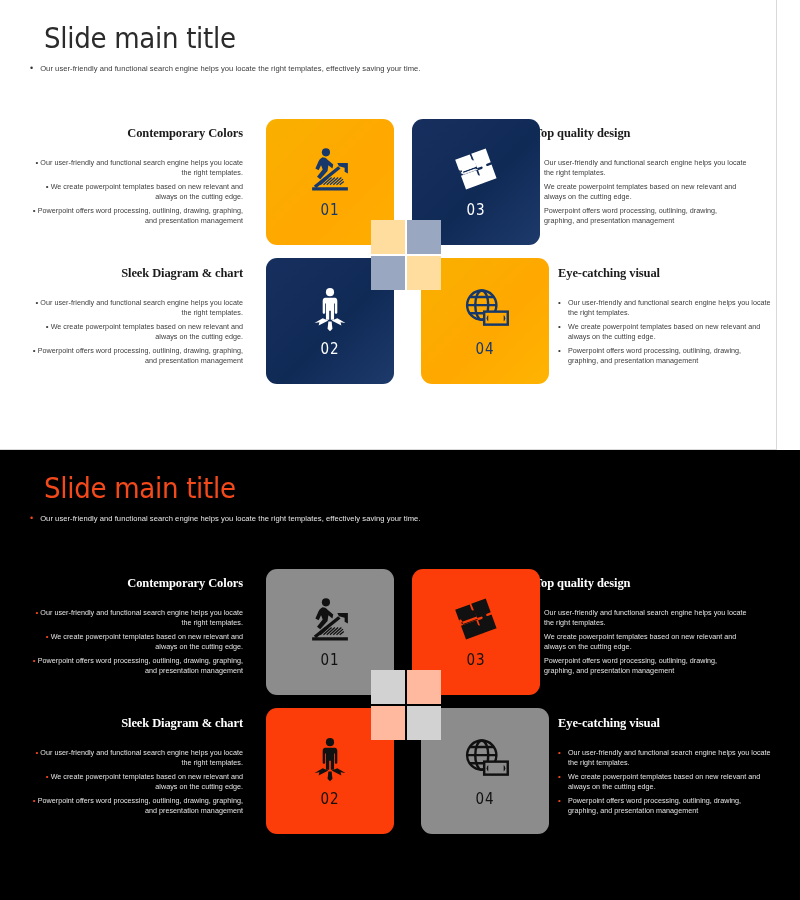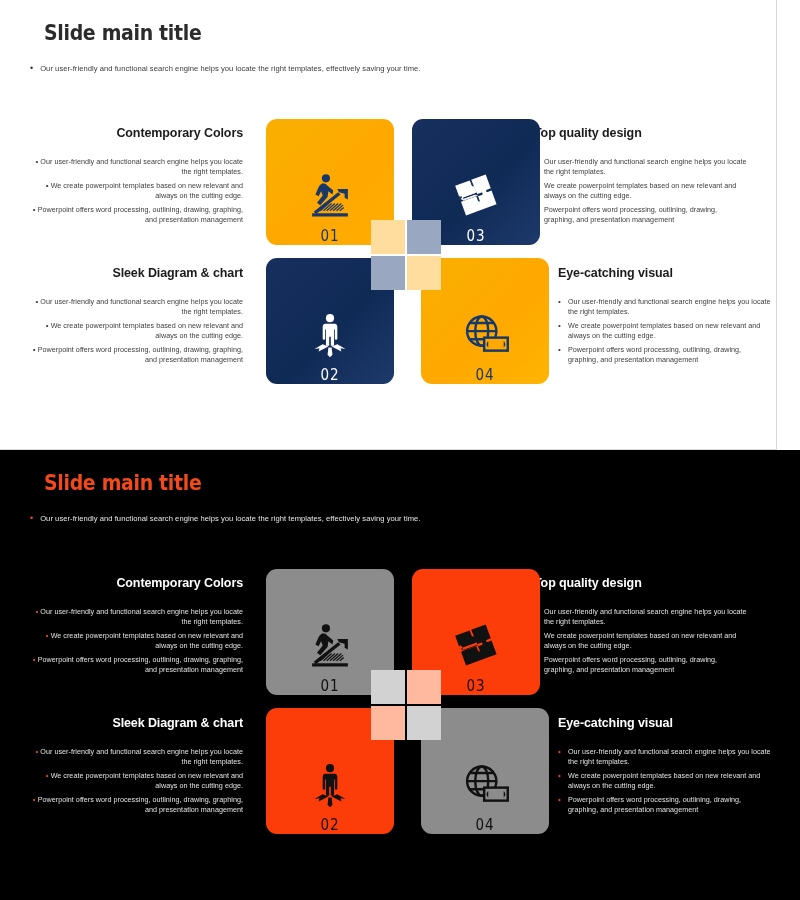--- a/index.html
+++ b/index.html
@@ -23,7 +23,7 @@
   
   .slide-title {
     position: absolute; left: 44px;
-    font-size: 21px; font-weight: 700; letter-spacing: -0.3px;
+    font-size: 29px; font-weight: 400; letter-spacing: -0.3px;
     font-family: "DejaVu Sans Condensed", "Liberation Sans", sans-serif;
     white-space: nowrap;
   }

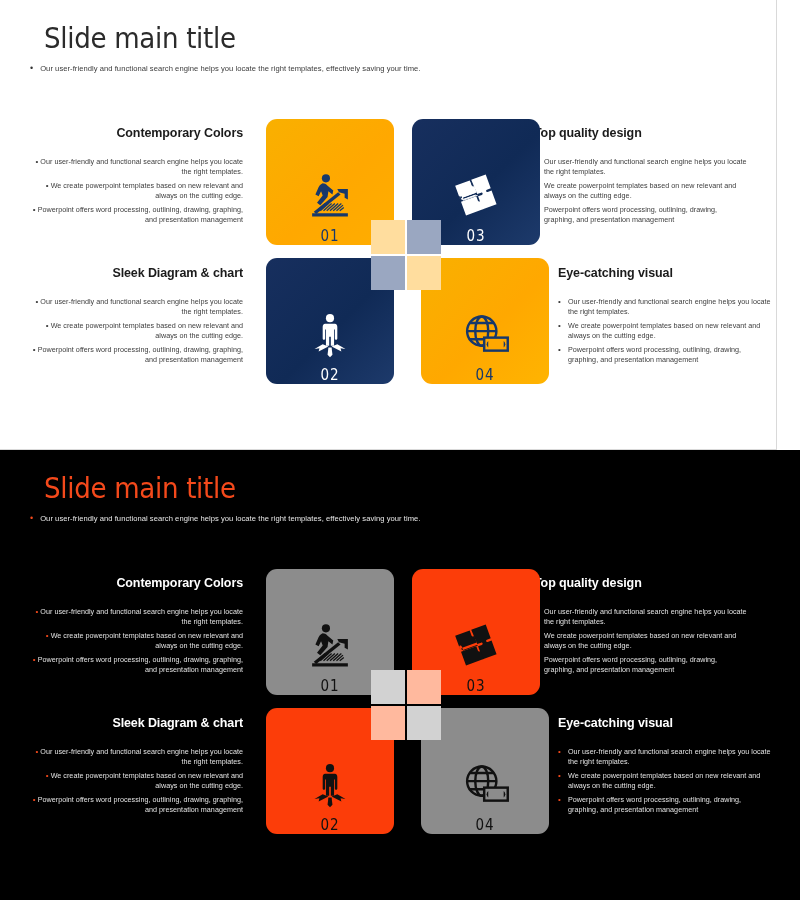--- a/index.html
+++ b/index.html
@@ -49,7 +49,7 @@
   .block { position: absolute; width: 215px; }
   .block-head {
     font-size: 12.5px; font-weight: 700; letter-spacing: -0.1px;
-    font-family: Liberation Sans, sans-serif;
+    font-family: Liberation Serif, serif;
     margin-bottom: 9px; white-space: nowrap;
   }
   .slide-light .block-head { color: #1b1b1b; }

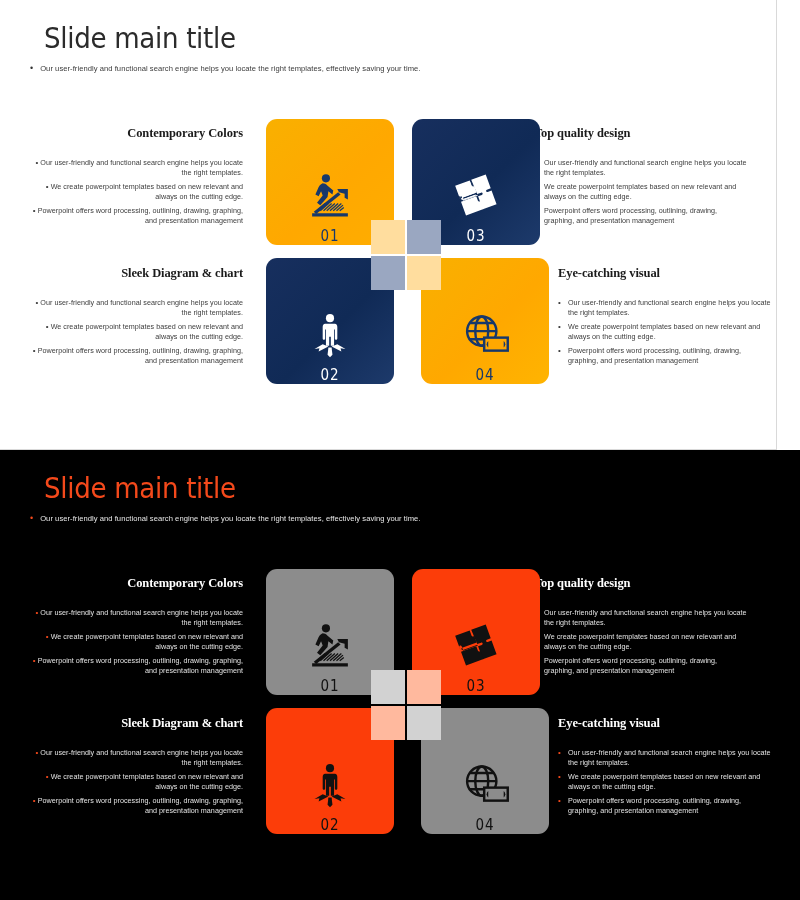--- a/index.html
+++ b/index.html
@@ -79,7 +79,7 @@
   .tiles { position: absolute; left: 266px; top: 119px; width: 268px; height: 265px; }
   .tile {
     position: absolute; width: 128px; height: 126px; border-radius: 11px;
-    display: flex; flex-direction: column; align-items: center; justify-content: flex-end;
+    display: flex; flex-direction: column; align-items: center; justify-content: center;
   }
   .tile.t1 { left: 0;     top: 0; }
   .tile.t3 { left: 140px; top: 0; margin-left: 6px; }

